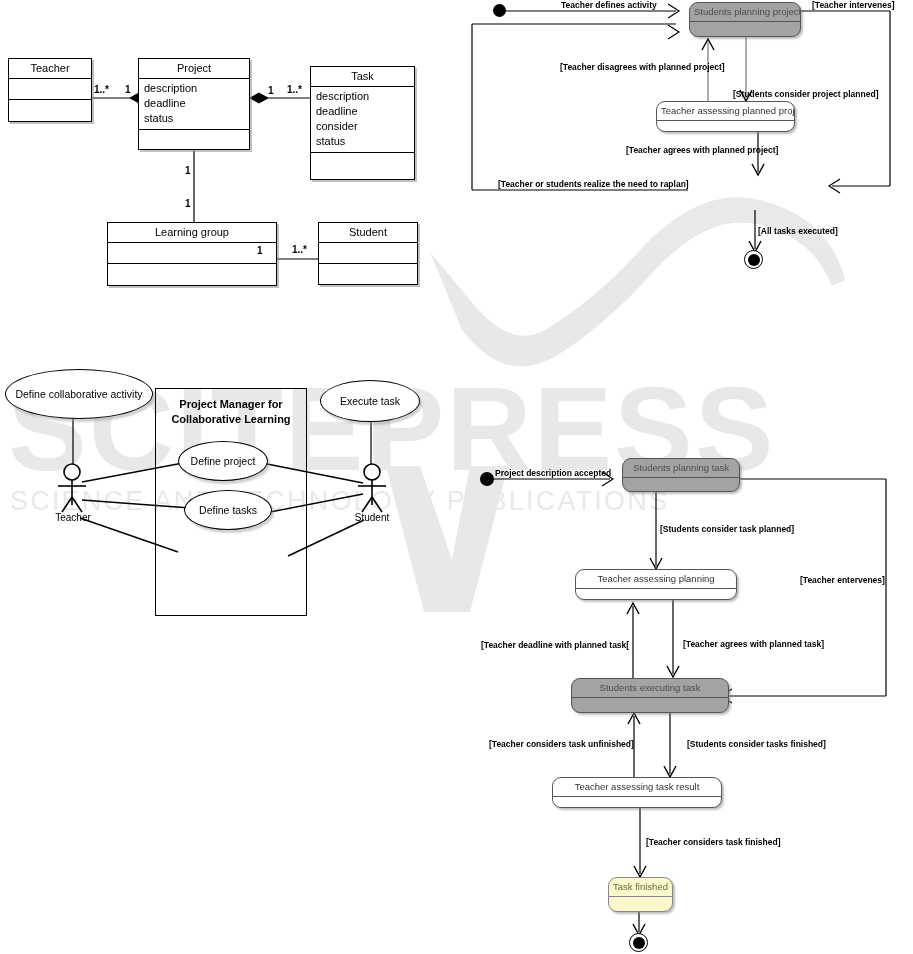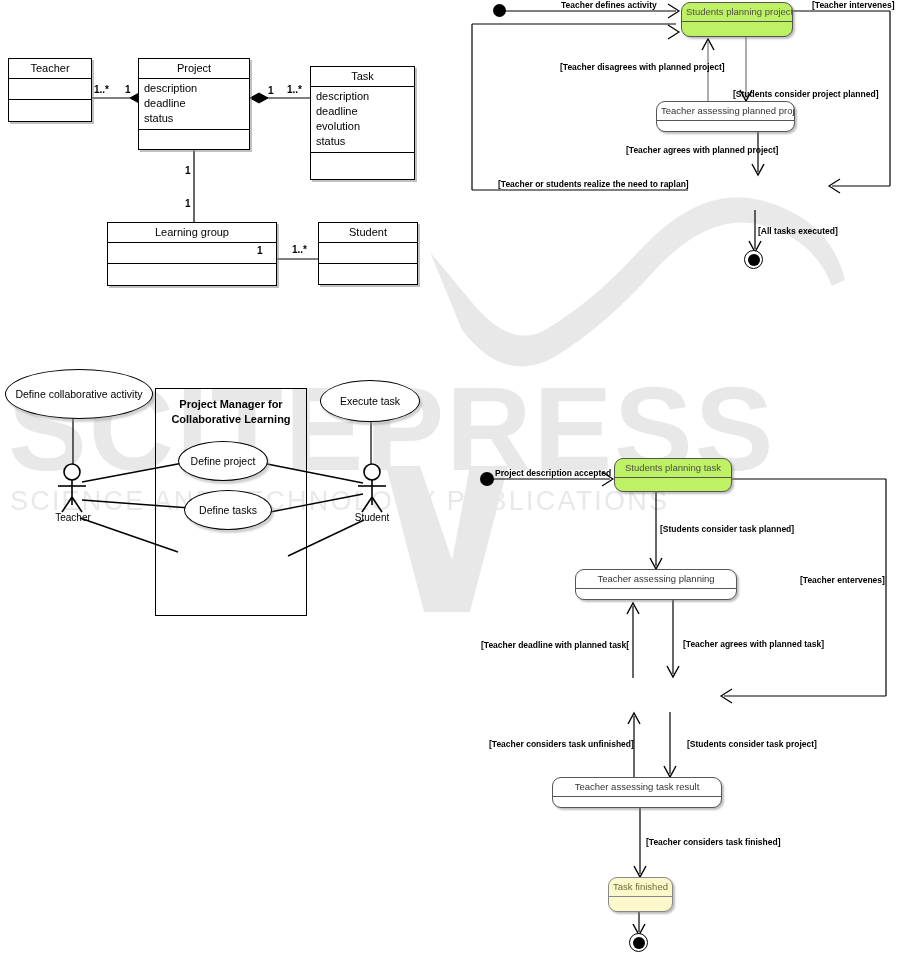--- a/index.html
+++ b/index.html
@@ -135,7 +135,7 @@
     border-bottom: 1px solid #555;
     white-space: nowrap;
   }
-  .state-box.grey { background: #bef264; }
+  .state-box.grey { background: #a3a3a3; margin-left: 8px; }
   .state-box.grey .st-name { color: #4d4d4d; }
   .state-box.white { background: #fff; }
   .state-box.white .st-name { color: #333; }

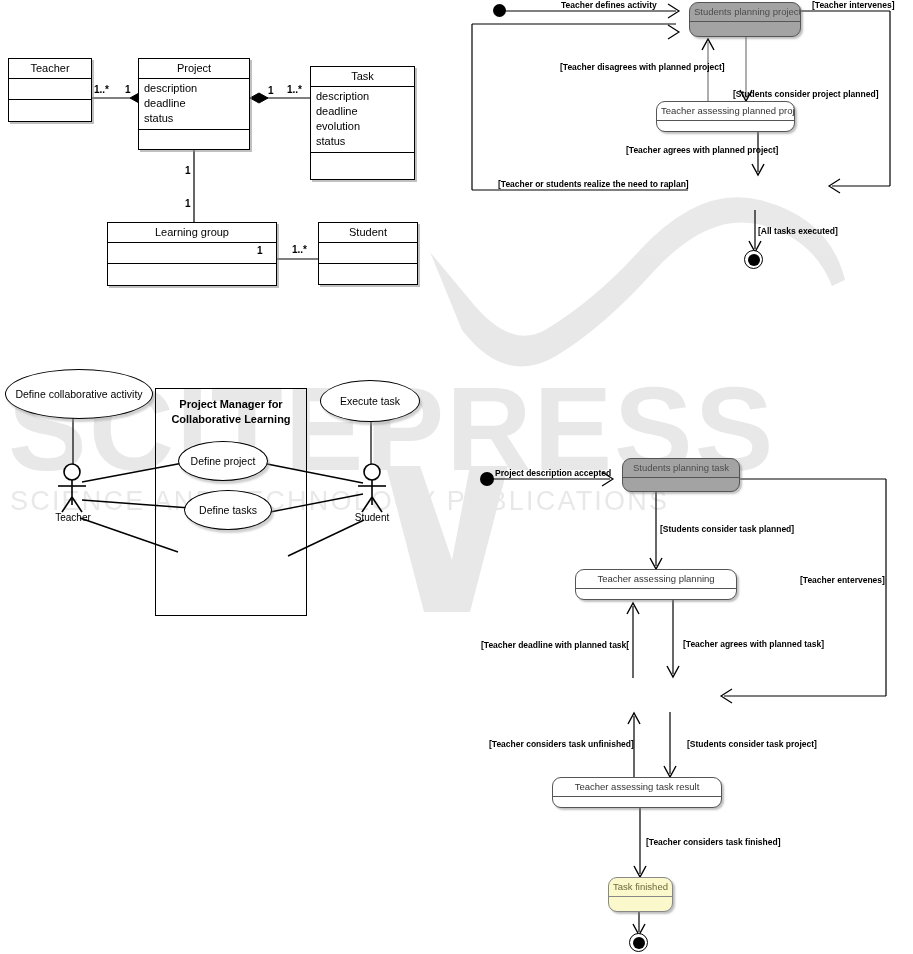--- a/index.html
+++ b/index.html
@@ -225,7 +225,7 @@
     <div class="cls-attrs">
       <div>description</div>
       <div>deadline</div>
-      <div>evolution</div>
+      <div>consider</div>
       <div>status</div>
     </div>
     <div class="cls-ops"></div>

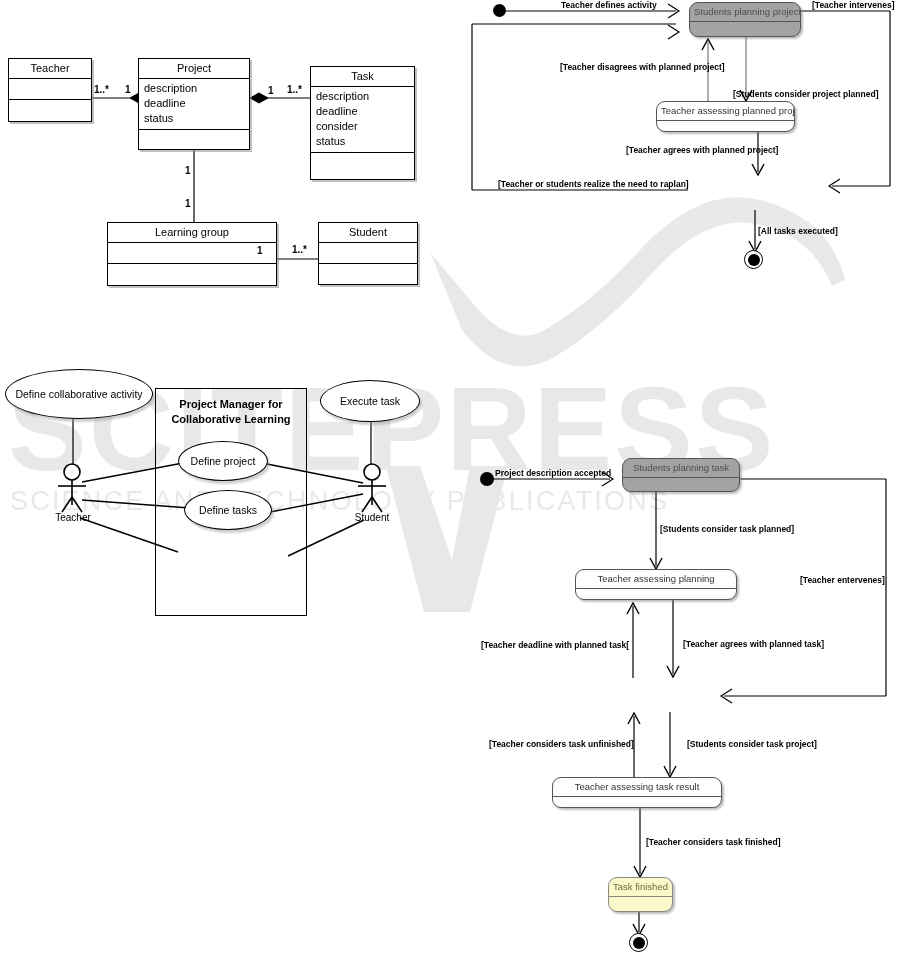--- a/index.html
+++ b/index.html
@@ -391,6 +391,9 @@
   <div class="state-box white" style="left:575px; top:569px; width:162px; height:31px;">
     <div class="st-name">Teacher assessing planning</div>
   </div>
+  <div class="state-box grey" style="left:563px; top:678px; width:158px; height:35px;">
+    <div class="st-name">Students executing task</div>
+  </div>
   <div class="state-box white" style="left:552px; top:777px; width:170px; height:31px;">
     <div class="st-name">Teacher assessing task result</div>
   </div>

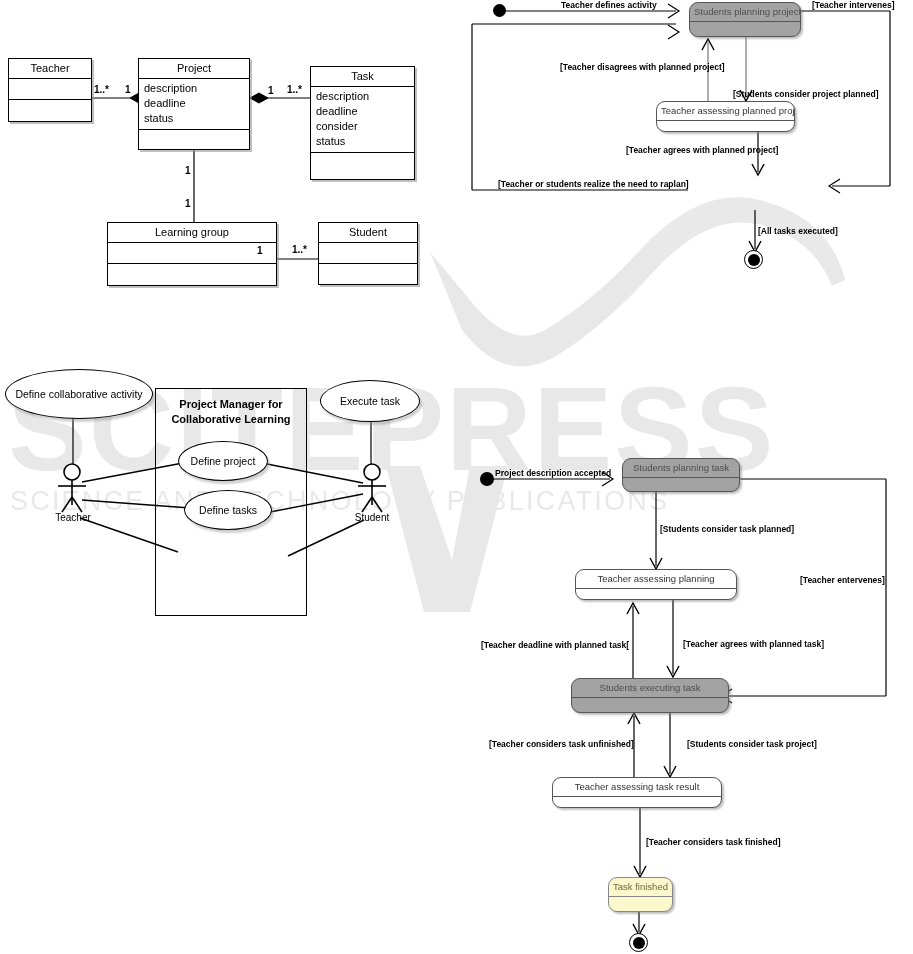--- a/index.html
+++ b/index.html
@@ -407,7 +407,7 @@
   <div class="trans-label" style="left:481px; top:640px;">[Teacher deadline with planned task[</div>
   <div class="trans-label" style="left:683px; top:639px;">[Teacher agrees with planned task]</div>
   <div class="trans-label" style="left:489px; top:739px;">[Teacher considers task unfinished]</div>
-  <div class="trans-label" style="left:687px; top:739px;">[Students consider task project]</div>
+  <div class="trans-label" style="left:687px; top:739px;">[Students consider tasks finished]</div>
   <div class="trans-label" style="left:646px; top:837px;">[Teacher considers task finished]</div>
 
 </div>

